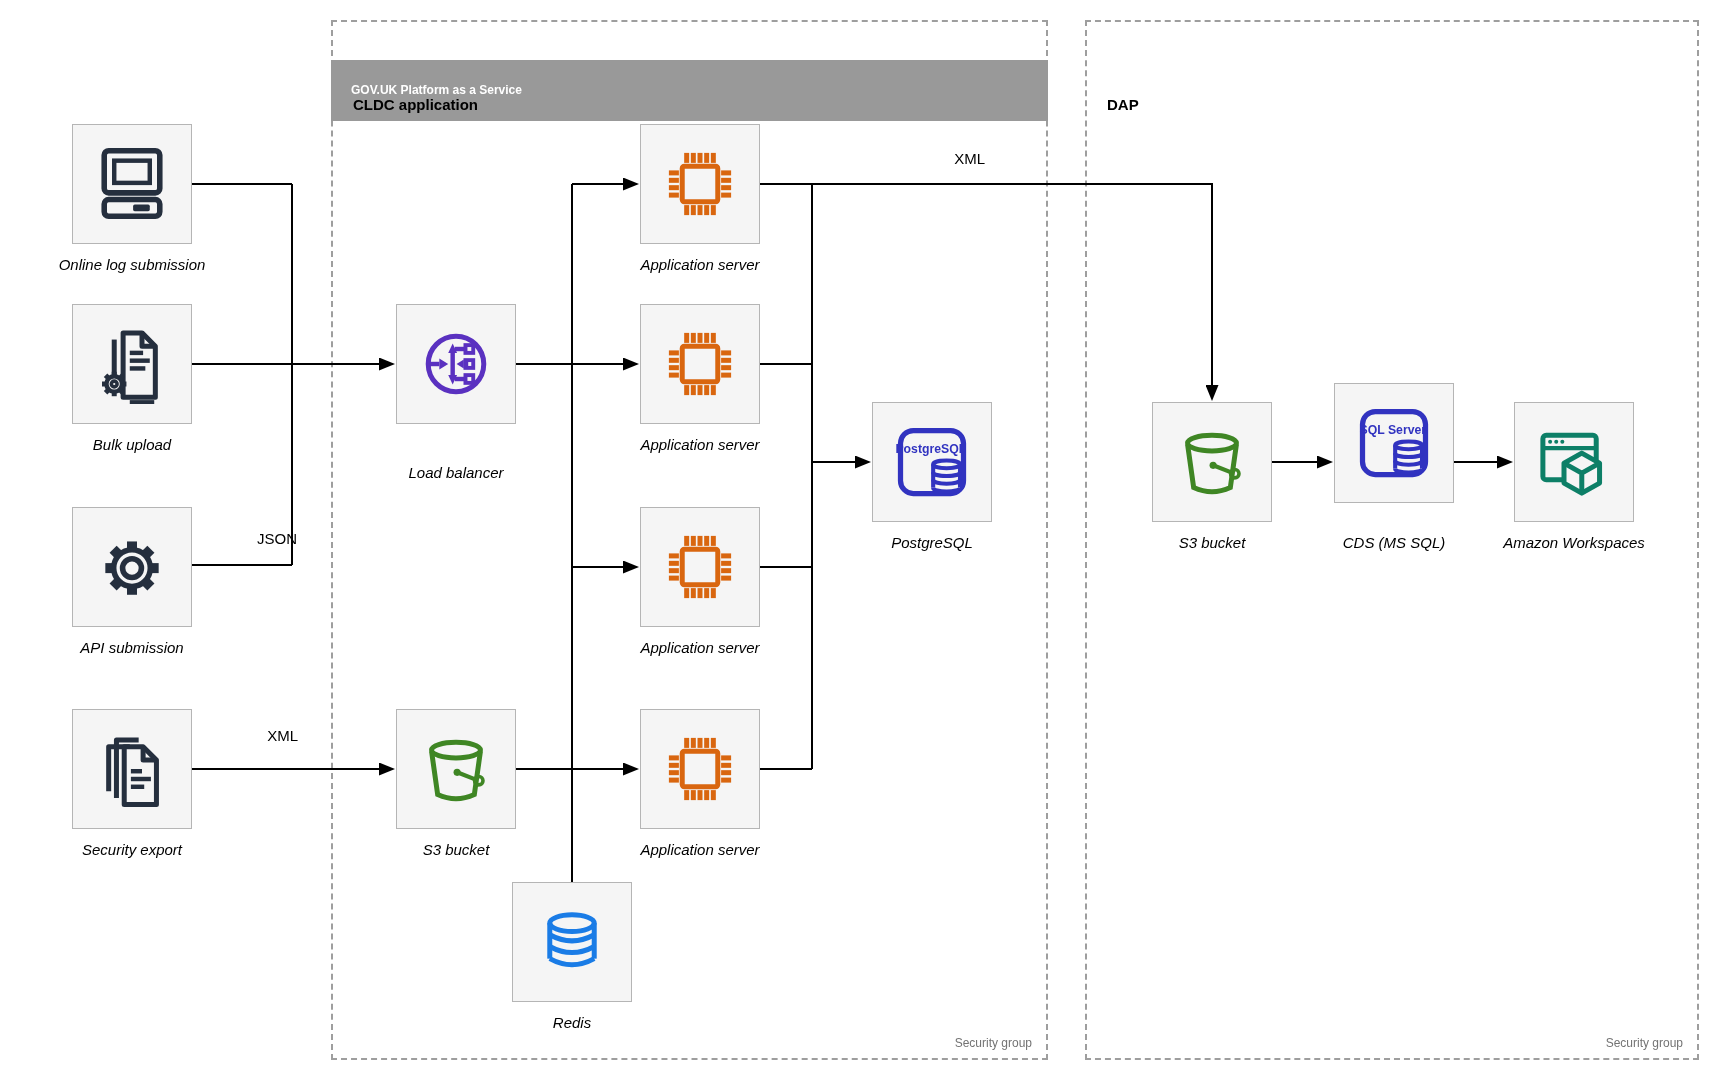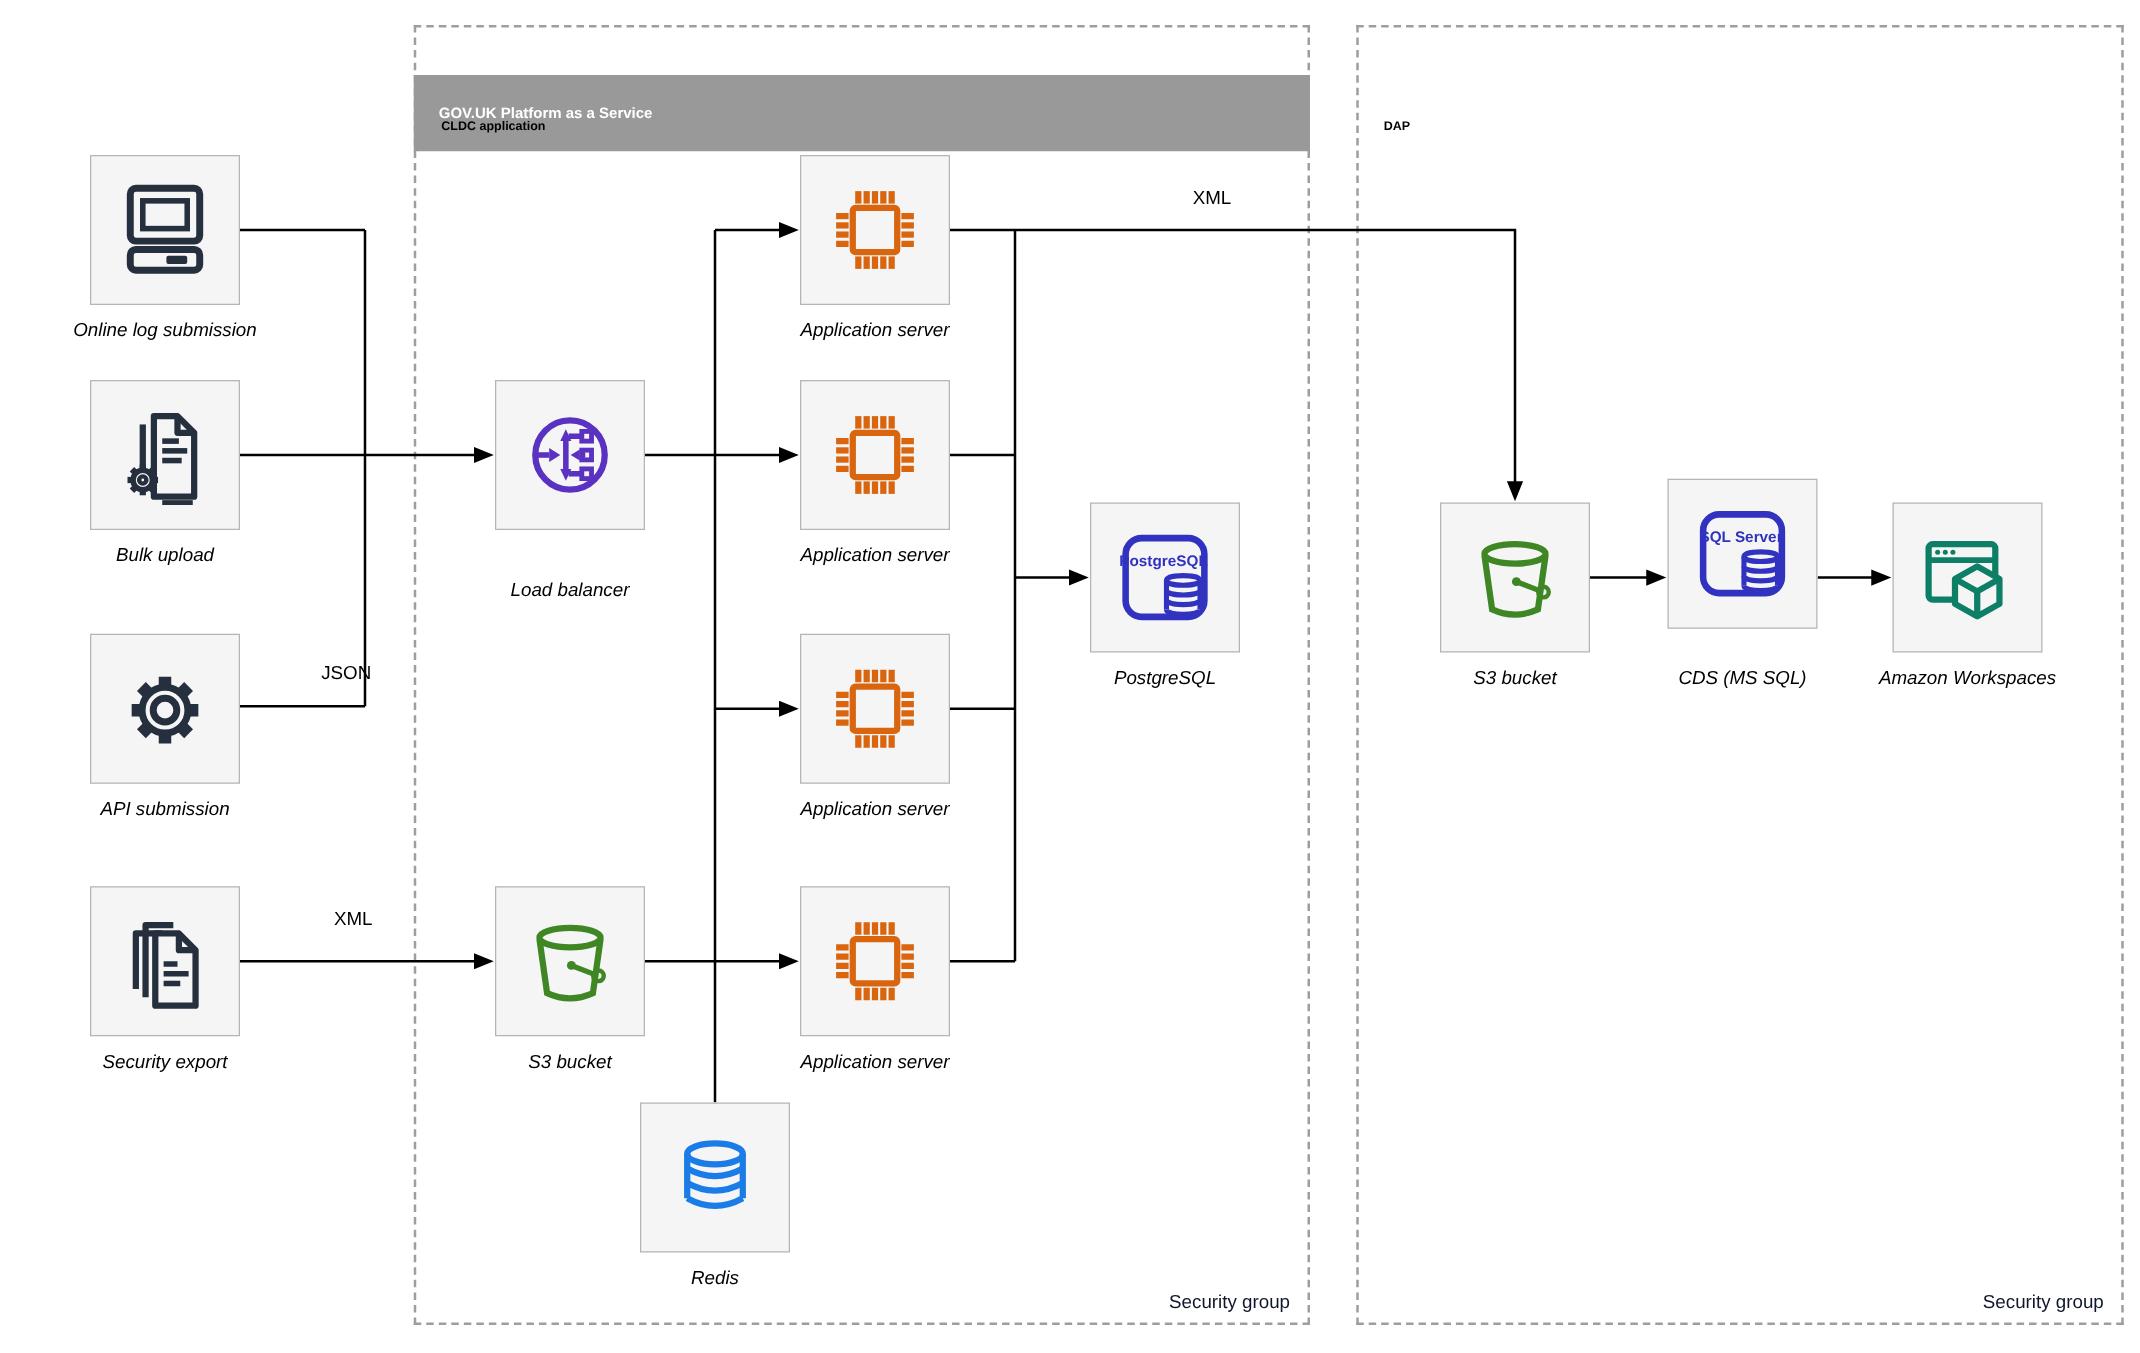--- a/index.html
+++ b/index.html
@@ -8,7 +8,7 @@
   .container{position:absolute;border:2px dashed #9e9e9e;box-sizing:border-box;background:transparent;z-index:1;}
   .bar{position:absolute;left:-2px;top:-2px;height:61px;width:calc(100% + 4px);background:#999999;
        color:#ffffff;font-weight:bold;font-size:12px;line-height:61px;padding-left:20px;box-sizing:border-box;margin-top:40px;}
-  .sublabel{position:absolute;left:20px;top:74px;font-size:10px;font-weight:bold;color:#000;}
+  .sublabel{position:absolute;left:20px;top:74px;font-size:15px;font-weight:bold;color:#000;}
   .security{position:absolute;right:14px;bottom:8px;font-size:15px;color:#0f172a;}
   .node{position:absolute;width:120px;height:120px;background:#f5f5f5;border:1.5px solid #b5b5b5;
         box-sizing:border-box;display:flex;align-items:center;justify-content:center;z-index:10;}

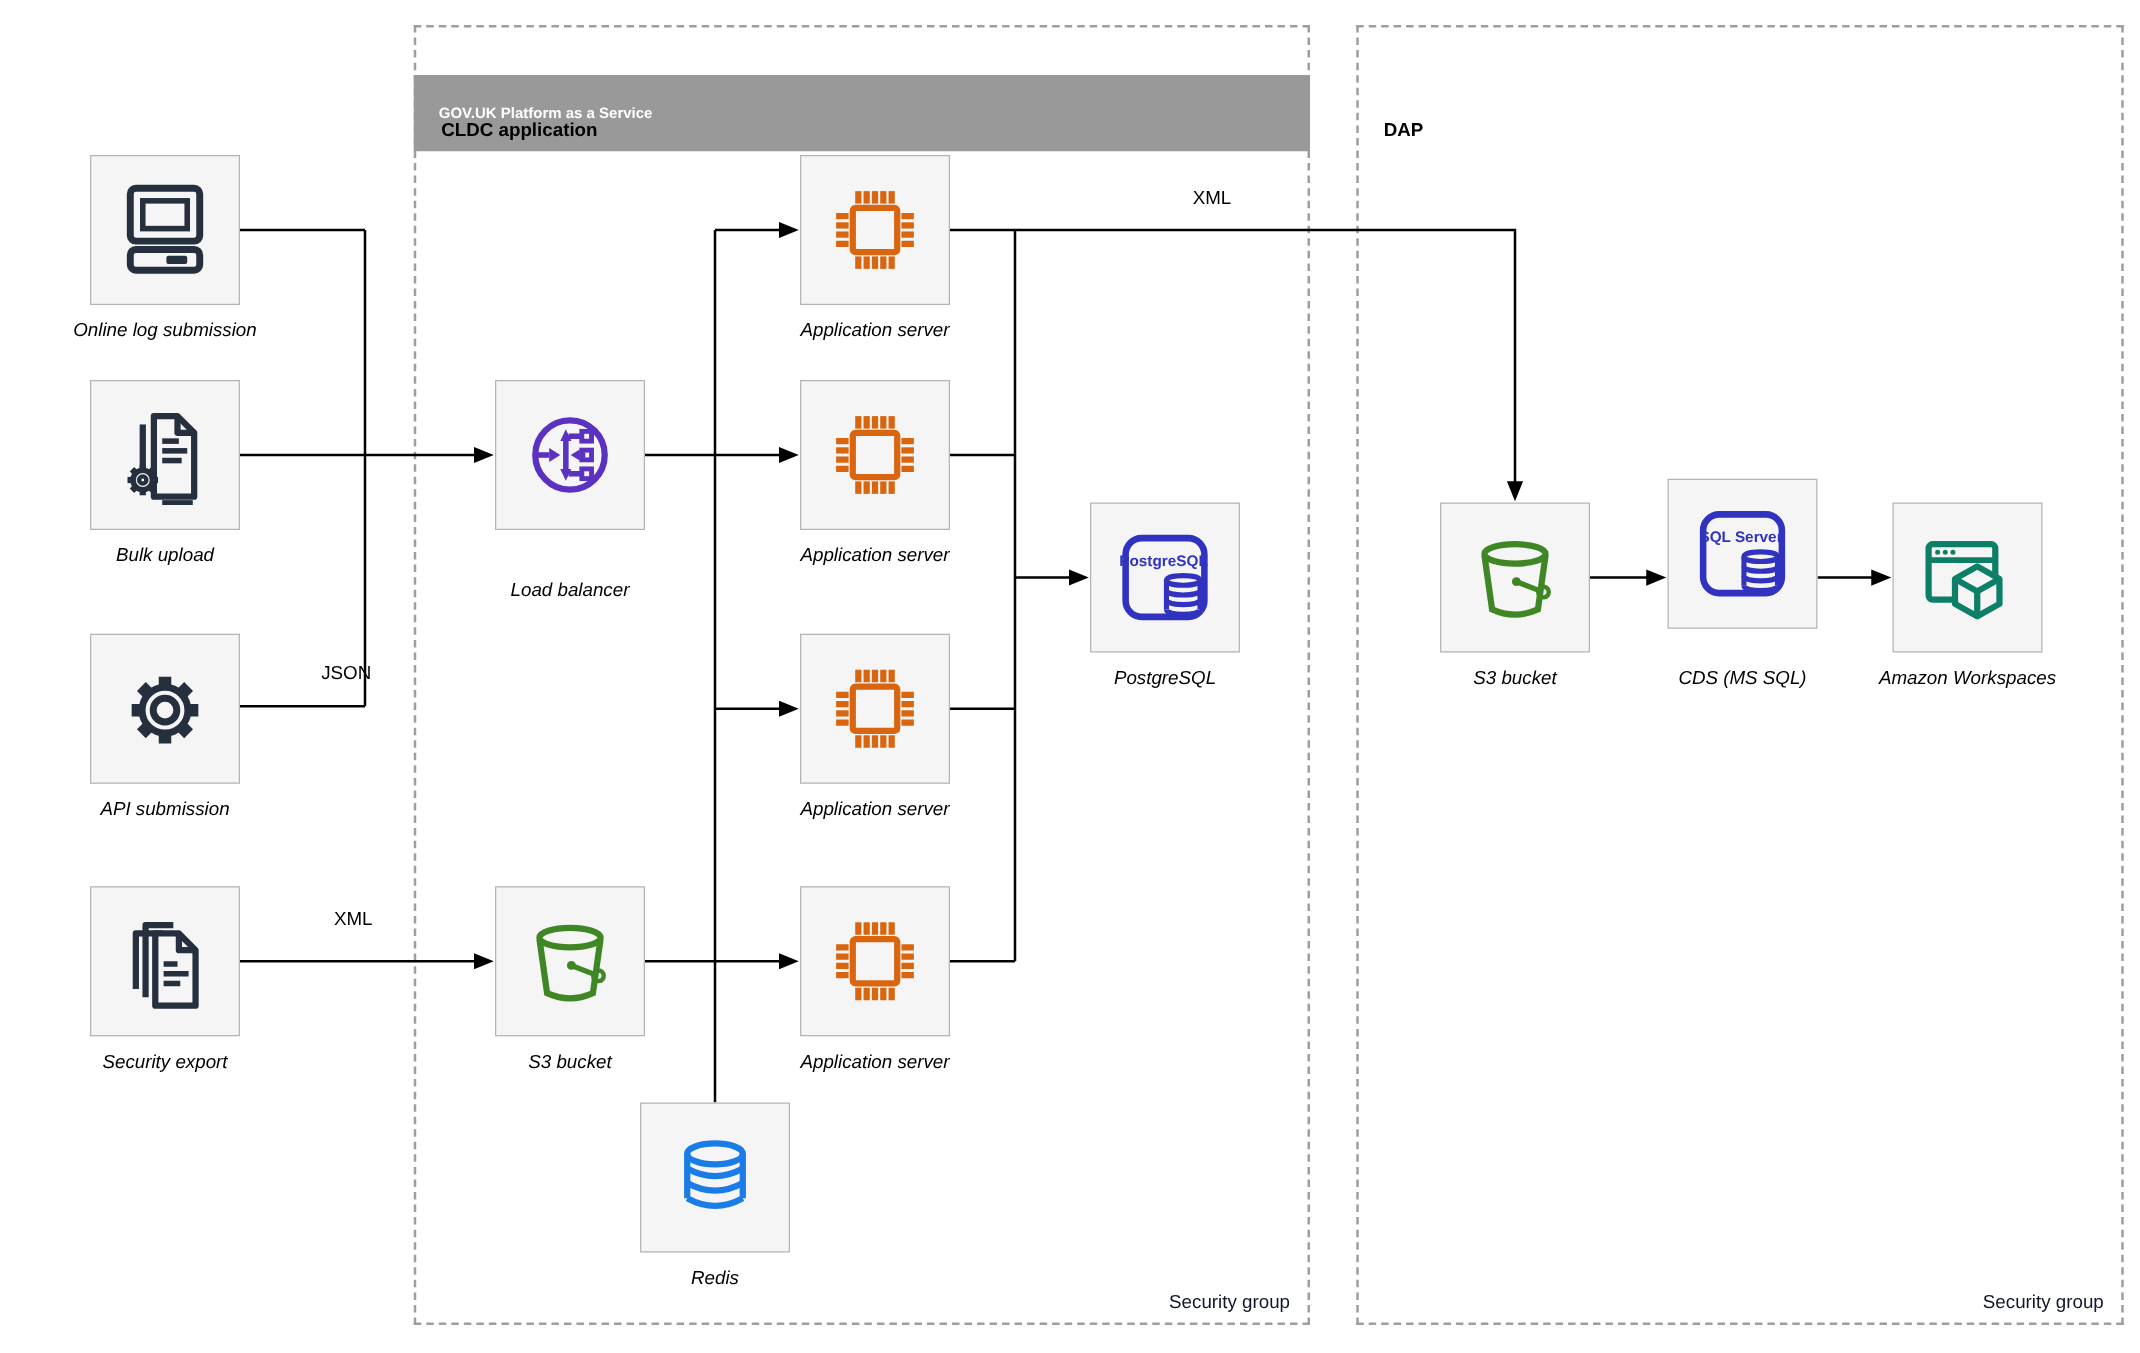--- a/index.html
+++ b/index.html
@@ -9,7 +9,7 @@
   .bar{position:absolute;left:-2px;top:-2px;height:61px;width:calc(100% + 4px);background:#999999;
        color:#ffffff;font-weight:bold;font-size:12px;line-height:61px;padding-left:20px;box-sizing:border-box;margin-top:40px;}
   .sublabel{position:absolute;left:20px;top:74px;font-size:15px;font-weight:bold;color:#000;}
-  .security{position:absolute;right:14px;bottom:8px;font-size:15px;color:#0f172a;}
+  .security{position:absolute;right:14px;bottom:8px;font-size:12px;color:#737373;}
   .node{position:absolute;width:120px;height:120px;background:#f5f5f5;border:1.5px solid #b5b5b5;
         box-sizing:border-box;display:flex;align-items:center;justify-content:center;z-index:10;}
   .node svg{display:block;}

